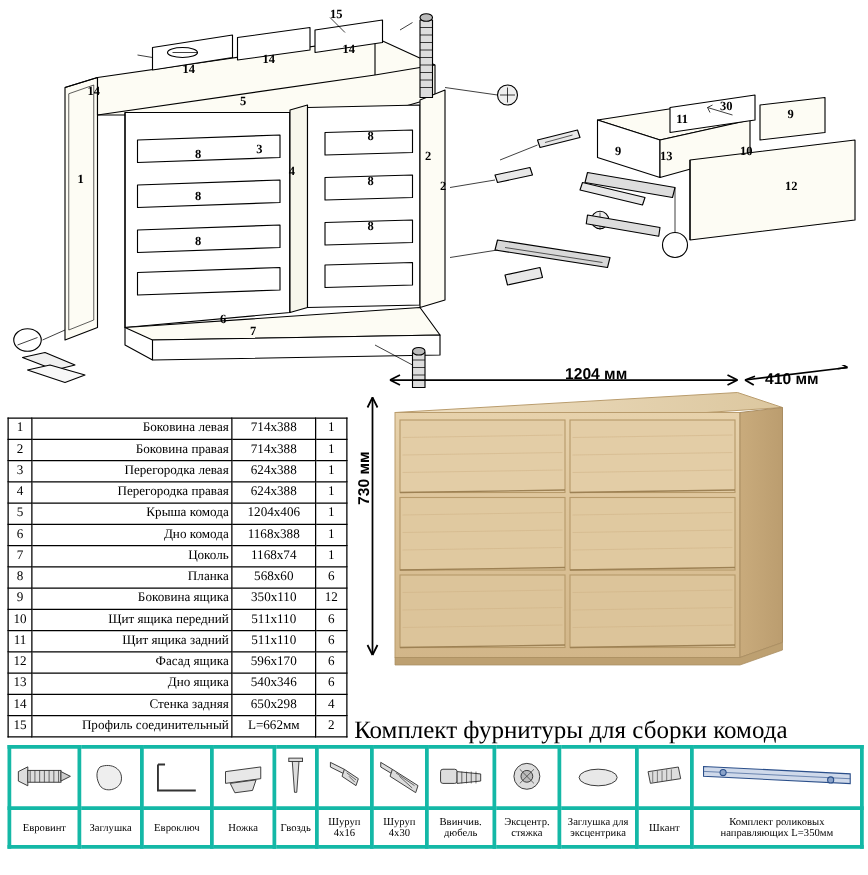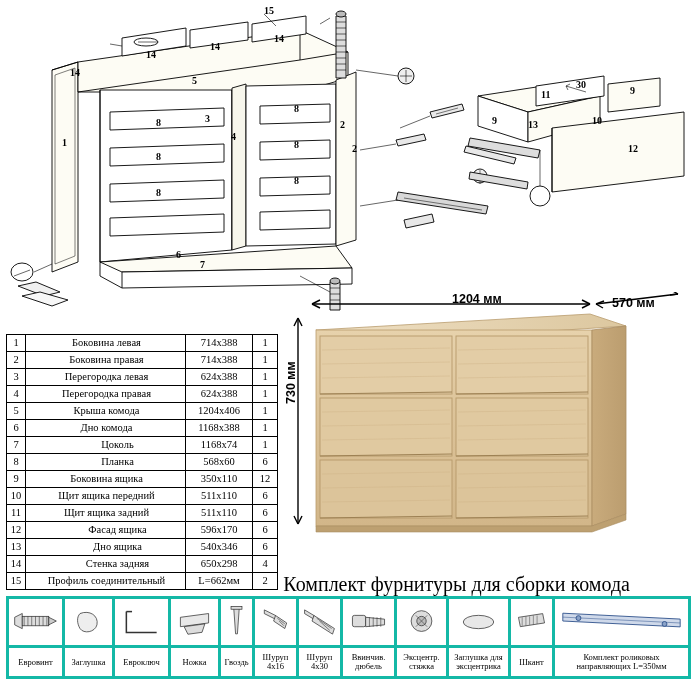--- a/index.html
+++ b/index.html
@@ -347,7 +347,7 @@
   </table>
 
   <div class="dimlabel" id="dim-width">1204 мм</div>
-  <div class="dimlabel" id="dim-depth">570 мм</div>
+  <div class="dimlabel" id="dim-depth">410 мм</div>
   <div class="dimlabel" id="dim-height">730 мм</div>
 
   <div class="product">

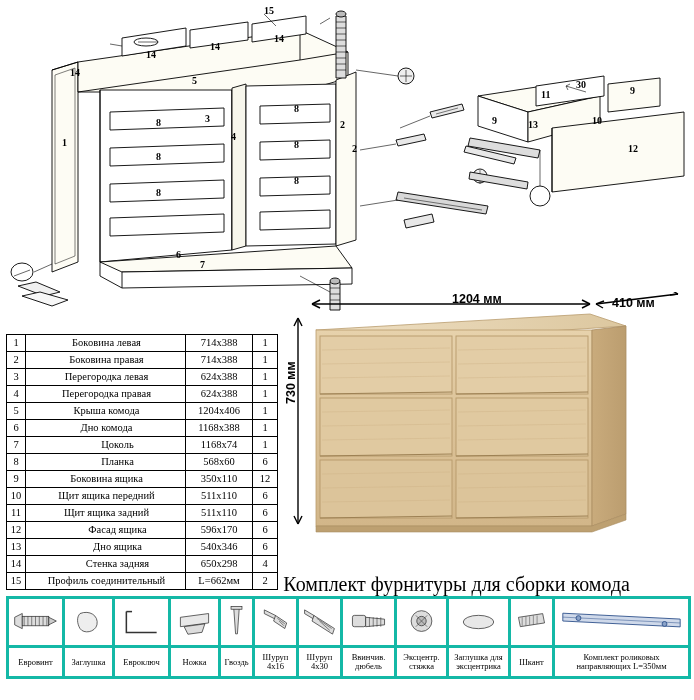--- a/index.html
+++ b/index.html
@@ -38,7 +38,7 @@
     height:14px;
   }
   .parts-table td.num{width:14px;text-align:center;}
-  .parts-table td.name{text-align:center;padding-left:4px;white-space:nowrap;}
+  .parts-table td.name{text-align:right;padding-left:4px;white-space:nowrap;}
   .parts-table td.name.ind{padding-left:26px;}
   .parts-table td.dim{width:62px;text-align:center;}
   .parts-table td.qty{width:20px;text-align:center;}

